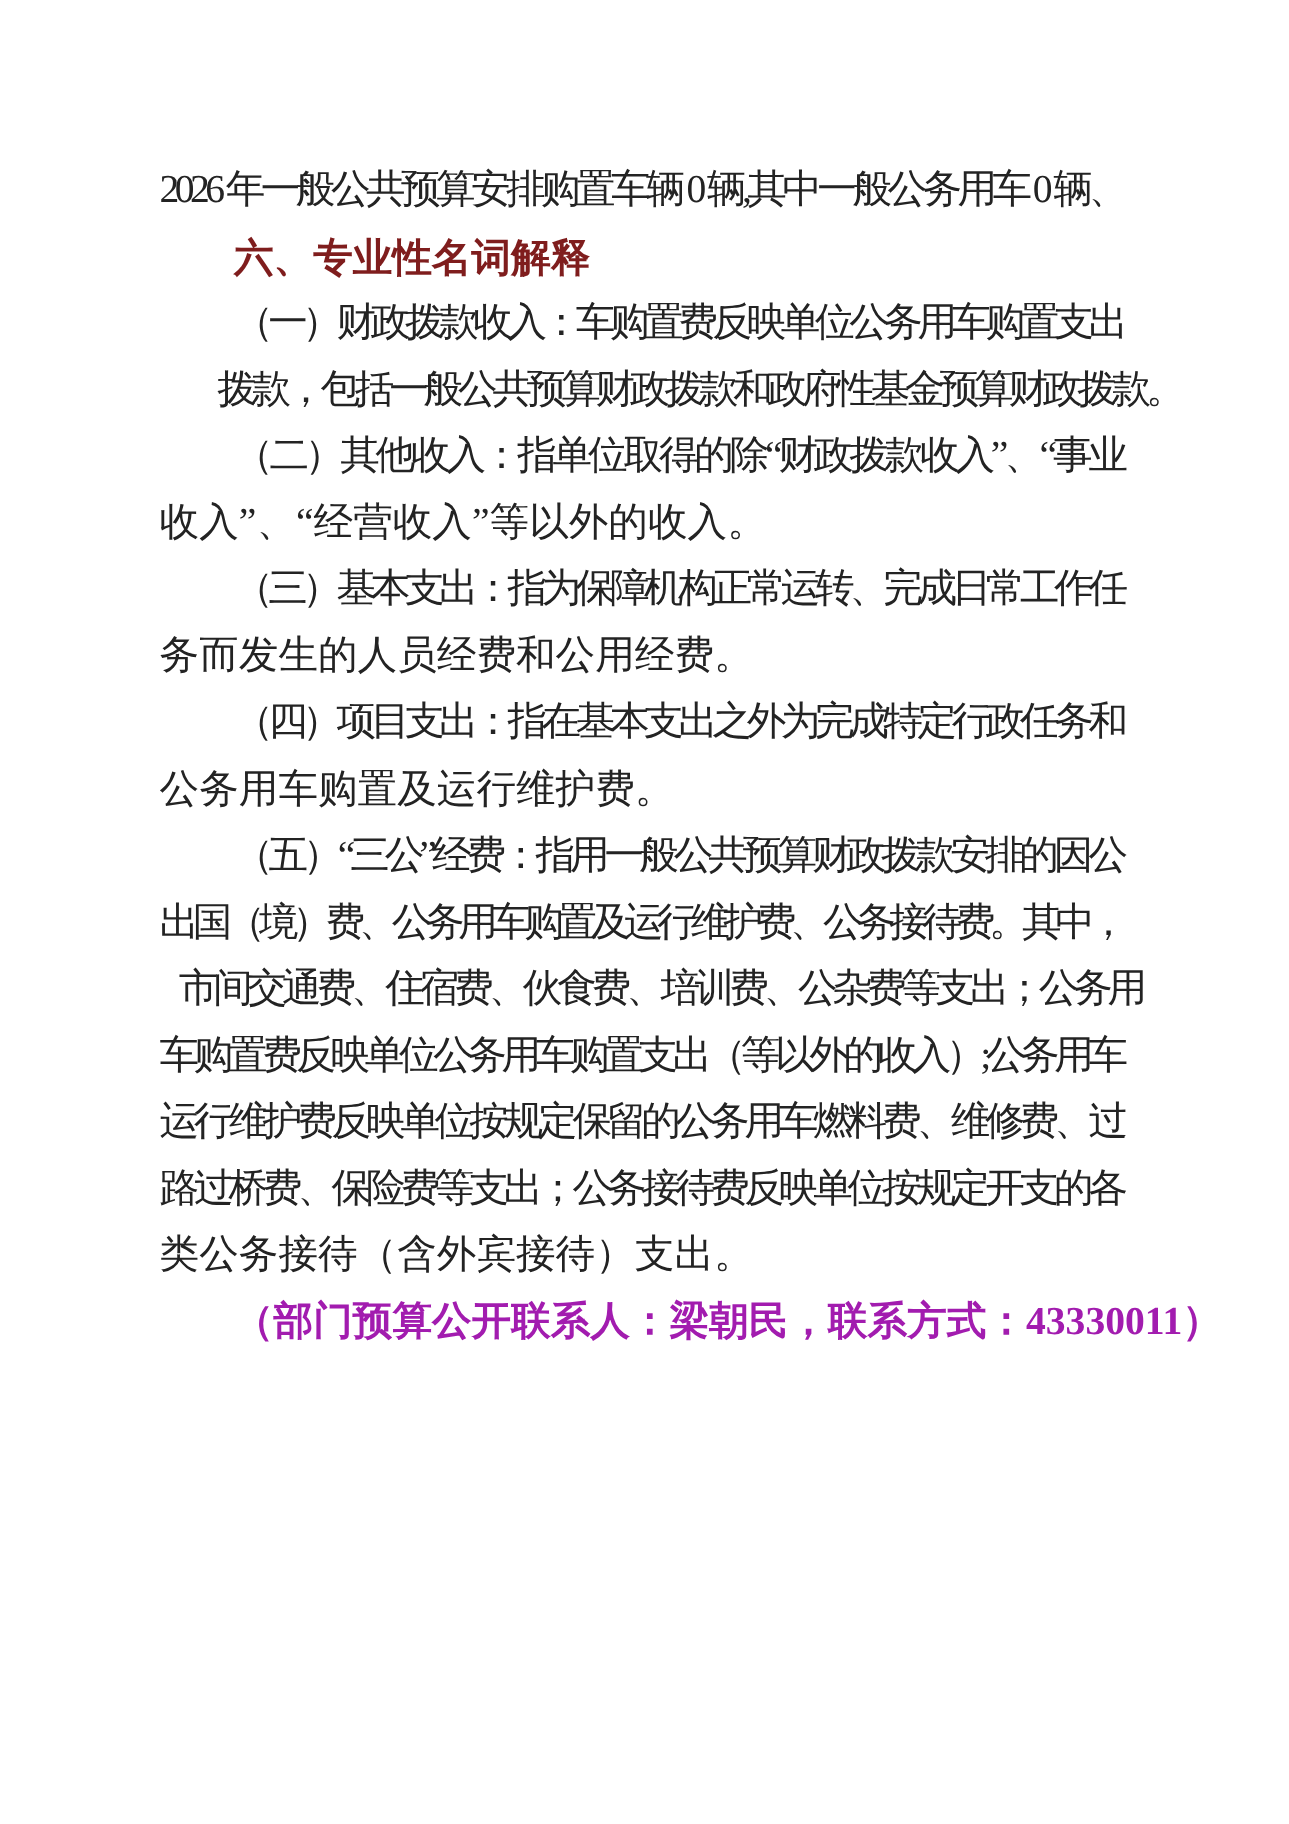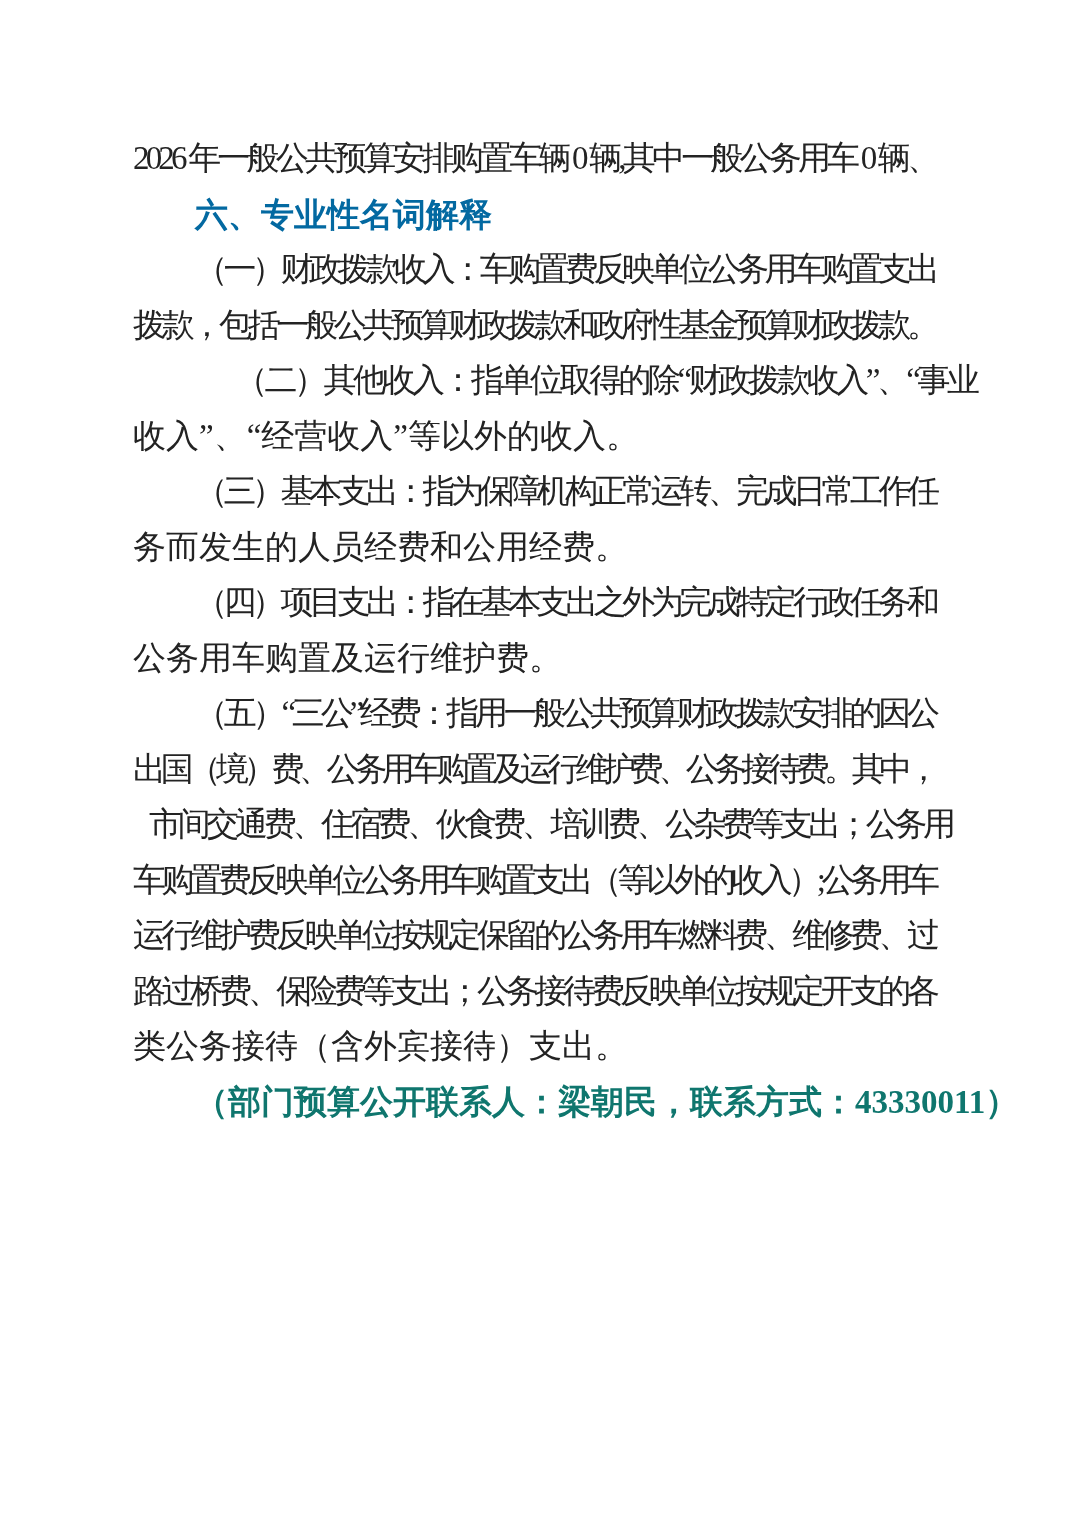--- a/index.html
+++ b/index.html
@@ -42,7 +42,7 @@
   .line.heading {
     font-family: "Liberation Sans", "DejaVu Sans", sans-serif;
     font-weight: 700;
-    color: #0369a1;
+    color: #7f1d1d;
     text-decoration: underline;
   }
   .line.contact {

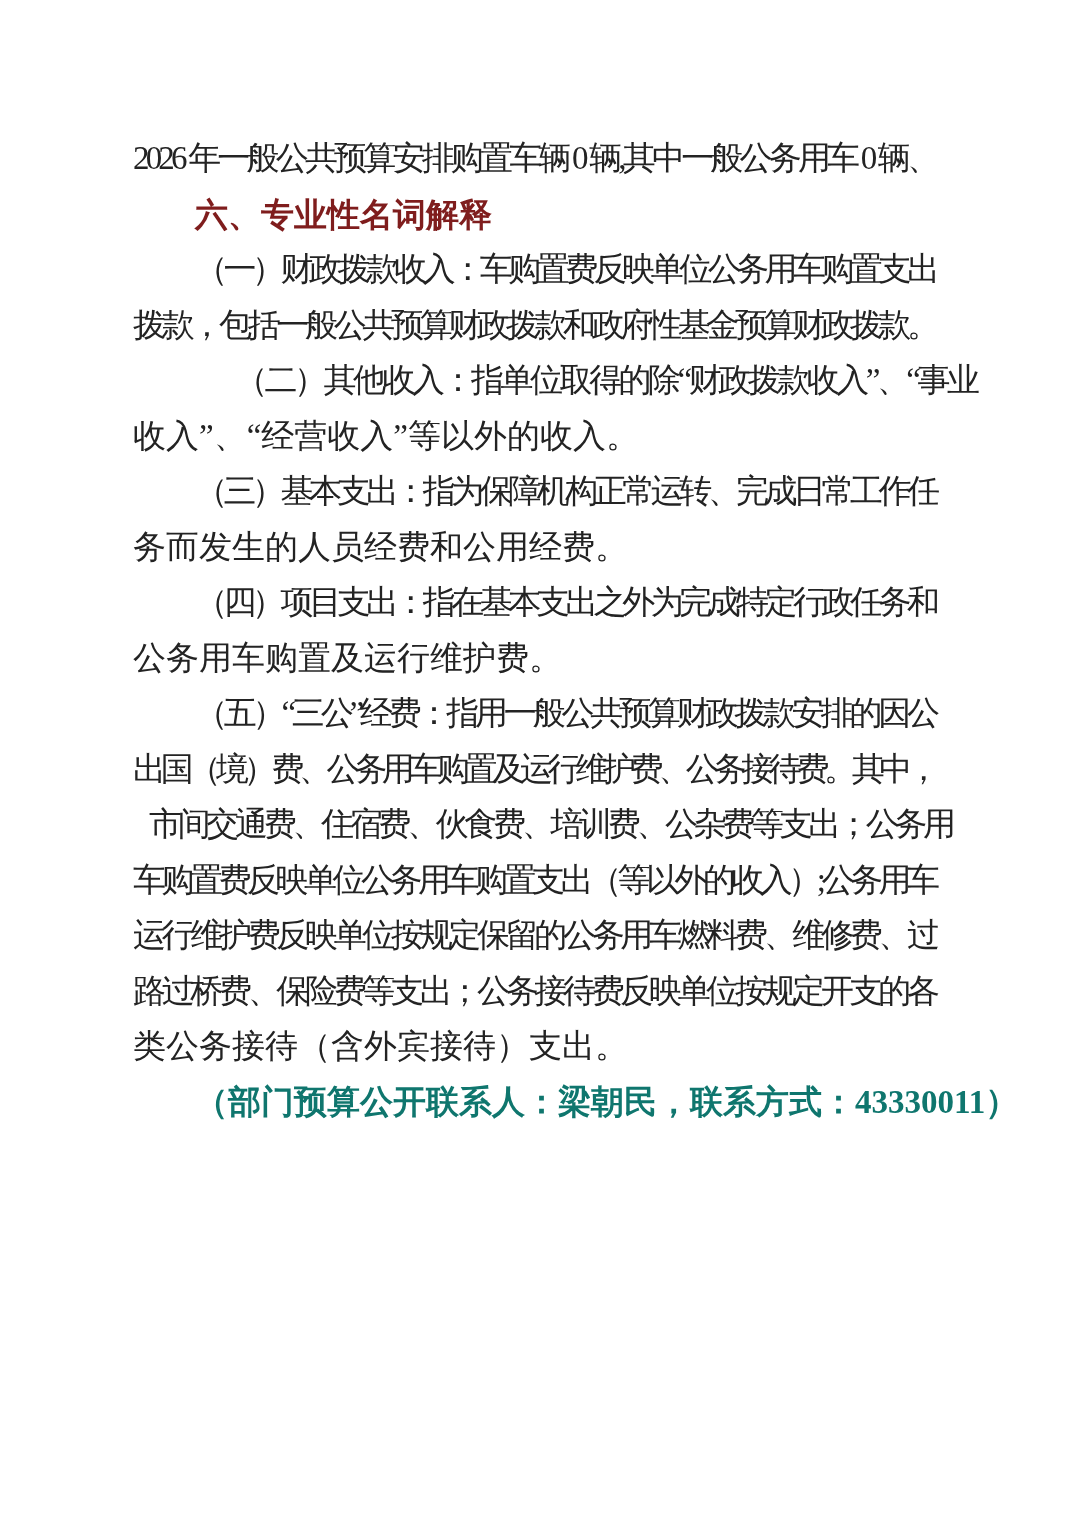--- a/index.html
+++ b/index.html
@@ -58,7 +58,7 @@
       <div class="line body"><span class="t" style="letter-spacing: -3.81429px;">2026 年一般公共预算安排购置车辆 0 辆,其中一般公务用车 0 辆、</span></div>
       <div class="line heading indent"><span class="t">六、专业性名词解释</span></div>
       <div class="line body indent"><span class="t" style="letter-spacing: -4.52px;">（一）财政拨款收入：车购置费反映单位公务用车购置支出</span></div>
-      <div class="line body"><span class="t" style="letter-spacing: -4.33333px;">拨款，包括一般公共预算财政拨款和政府性基金预算财政拨款。</span></div>
+      <div class="line body"><span class="t" style="letter-spacing: -4.33333px; margin-left: 48px;">拨款，包括一般公共预算财政拨款和政府性基金预算财政拨款。</span></div>
       <div class="line body indent"><span class="t" style="letter-spacing: -3.4982px; margin-left: 40px;">（二）其他收入：指单位取得的除“财政拨款收入”、“事业</span></div>
       <div class="line body"><span class="t">收入”、“经营收入”等以外的收入。</span></div>
       <div class="line body indent"><span class="t" style="letter-spacing: -4.52px;">（三）基本支出：指为保障机构正常运转、完成日常工作任</span></div>

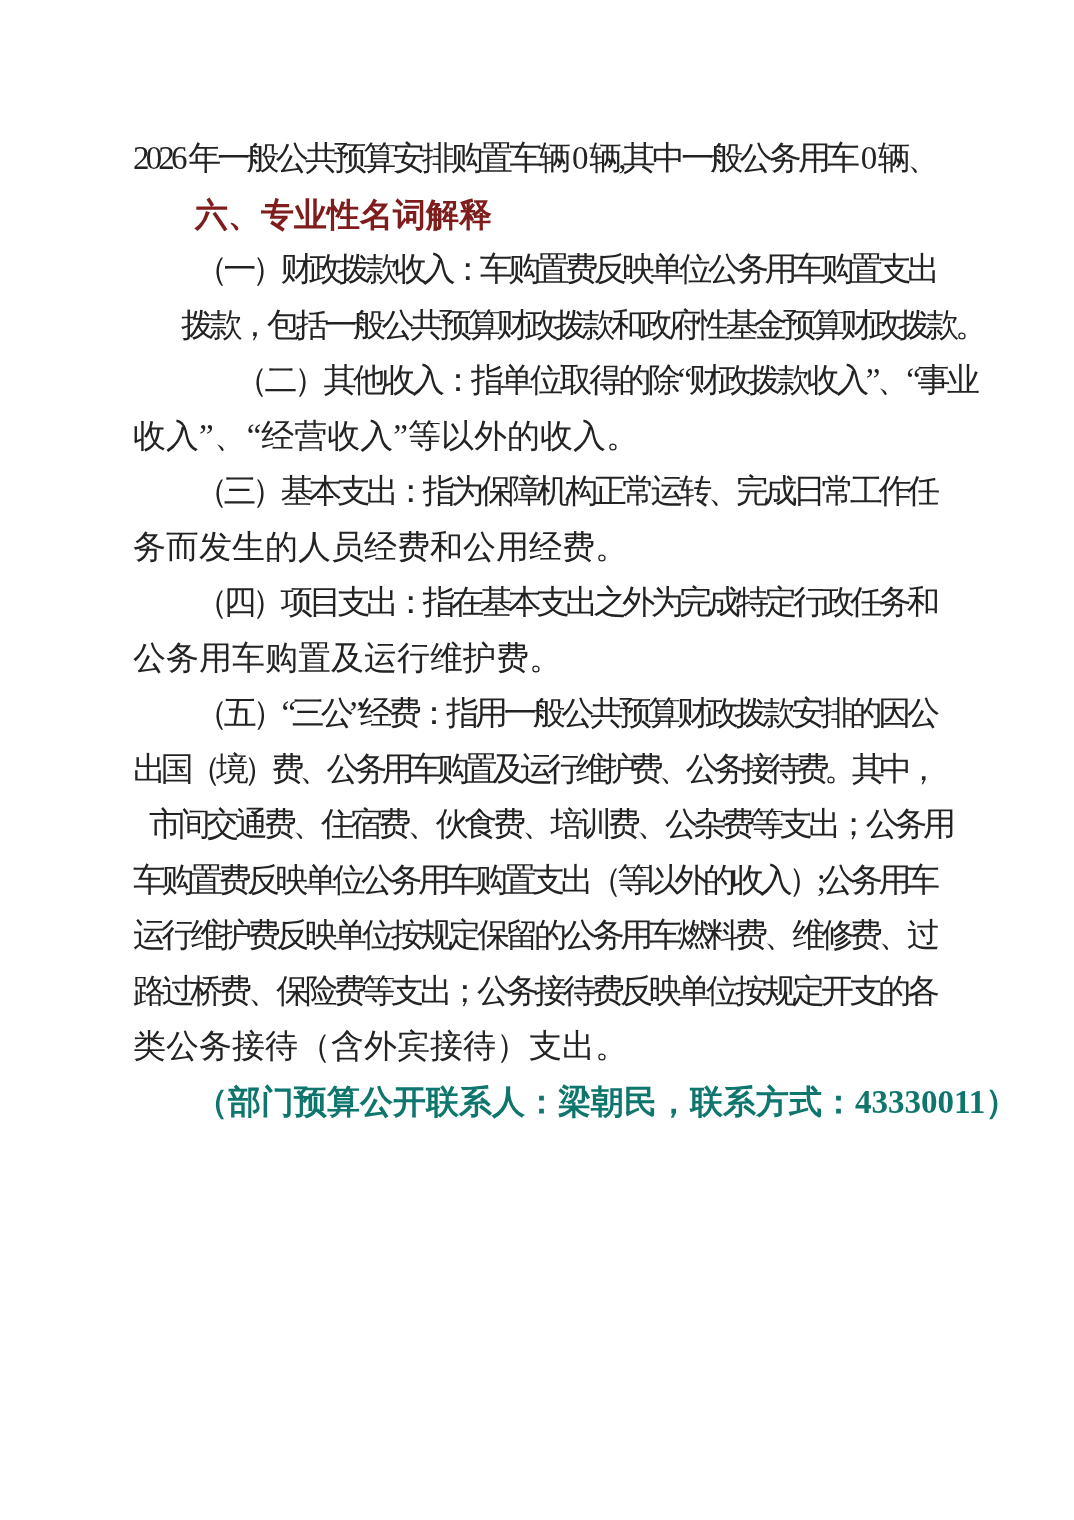--- a/index.html
+++ b/index.html
@@ -59,7 +59,7 @@
       <div class="line heading indent"><span class="t">六、专业性名词解释</span></div>
       <div class="line body indent"><span class="t" style="letter-spacing: -4.52px;">（一）财政拨款收入：车购置费反映单位公务用车购置支出</span></div>
       <div class="line body"><span class="t" style="letter-spacing: -4.33333px; margin-left: 48px;">拨款，包括一般公共预算财政拨款和政府性基金预算财政拨款。</span></div>
-      <div class="line body indent"><span class="t" style="letter-spacing: -3.4982px; margin-left: 40px;">（二）其他收入：指单位取得的除“财政拨款收入”、“事业</span></div>
+      <div class="line body indent"><span class="t" style="letter-spacing: -3.4982px;">（二）其他收入：指单位取得的除“财政拨款收入”、“事业</span></div>
       <div class="line body"><span class="t">收入”、“经营收入”等以外的收入。</span></div>
       <div class="line body indent"><span class="t" style="letter-spacing: -4.52px;">（三）基本支出：指为保障机构正常运转、完成日常工作任</span></div>
       <div class="line body"><span class="t">务而发生的人员经费和公用经费。</span></div>

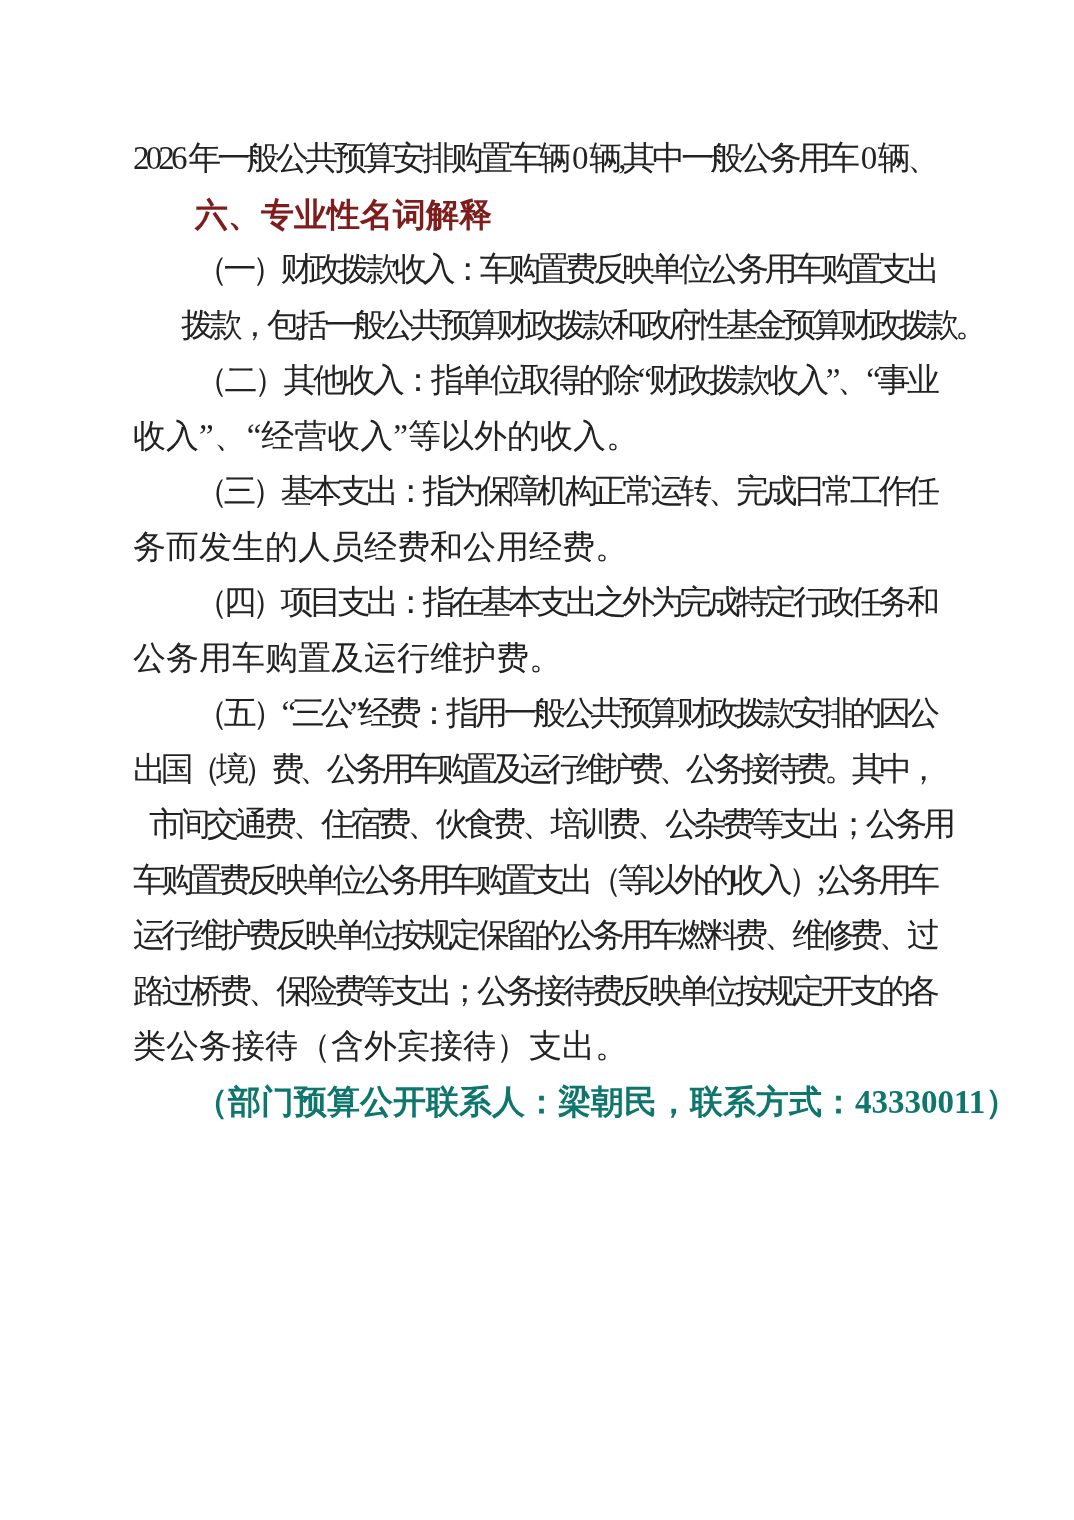--- a/index.html
+++ b/index.html
@@ -47,7 +47,7 @@
   }
   .line.contact {
     font-weight: 700;
-    color: #0f766e;
+    color: #a21caf;
   }
 </style>
 </head>

